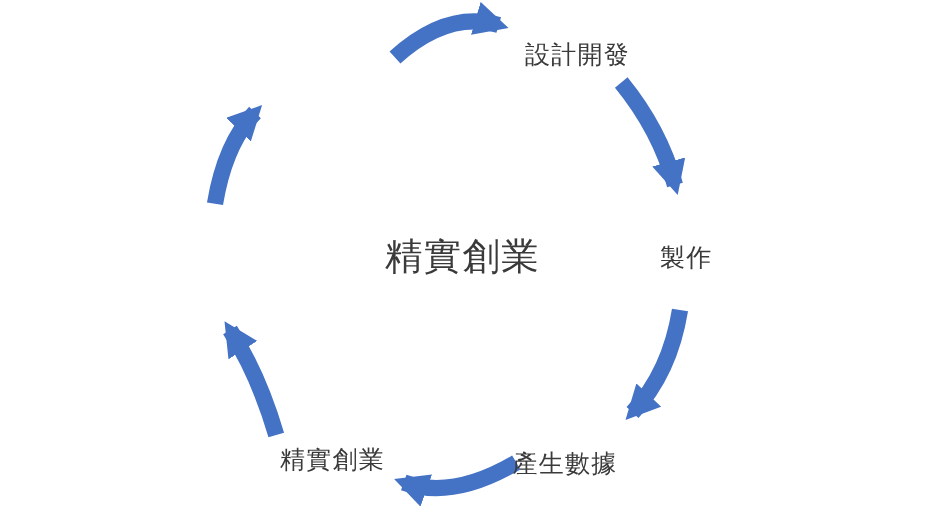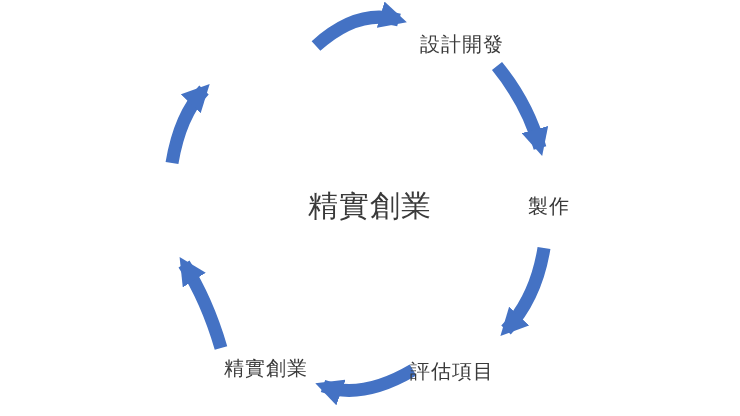--- a/index.html
+++ b/index.html
@@ -89,7 +89,7 @@
   </div>
 
   <div class="node node-metrics">
-    <span class="node-line">評估項目</span>
+    <span class="node-line">產生數據</span>
   </div>
 
   <div class="node node-data">

